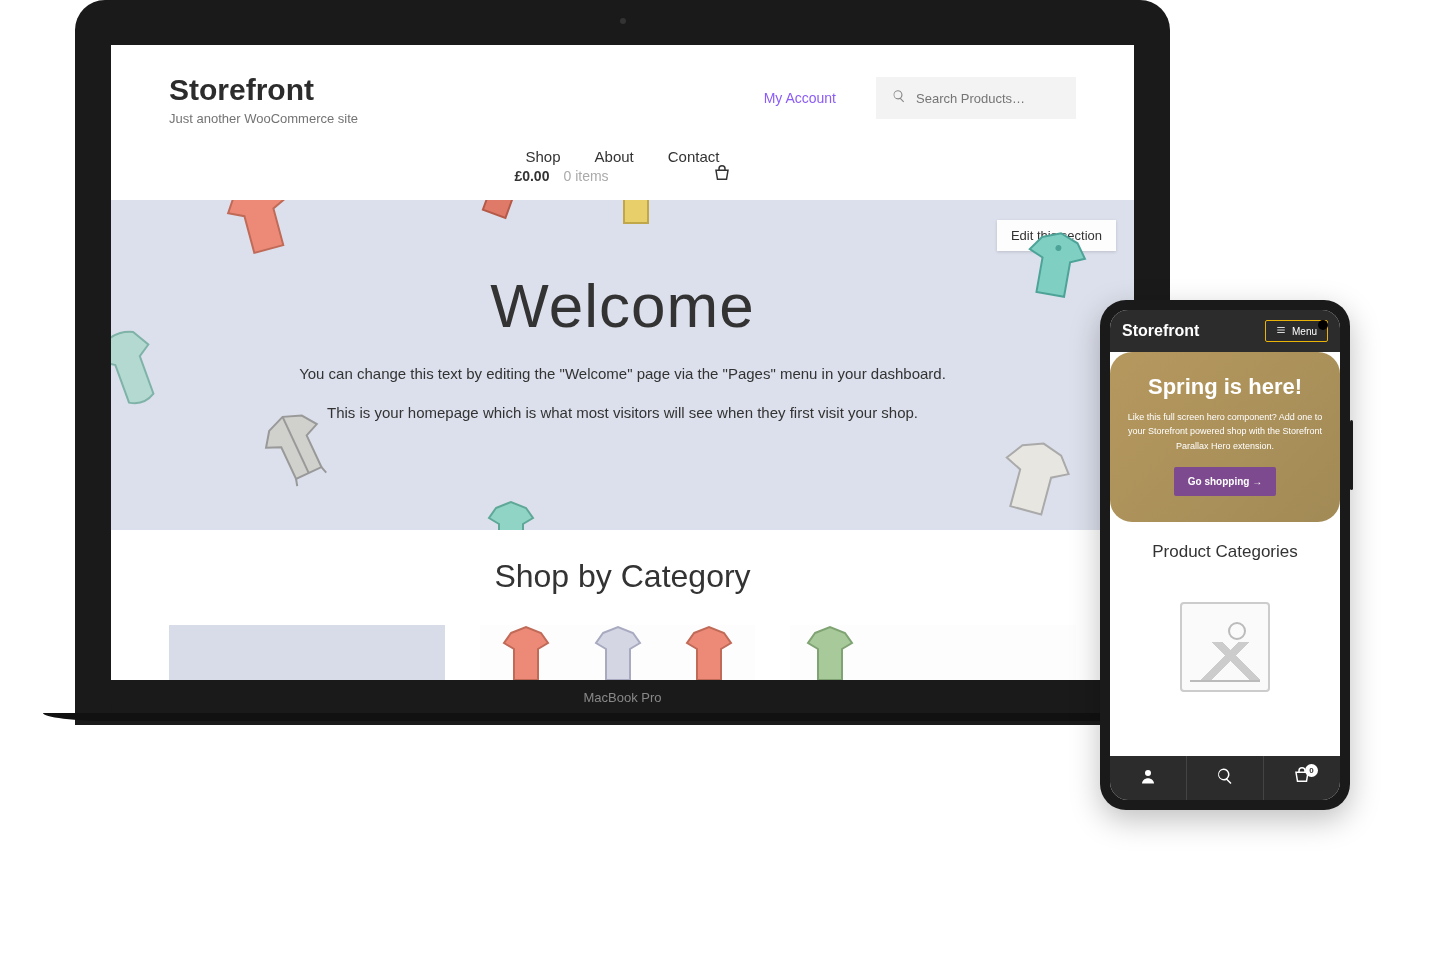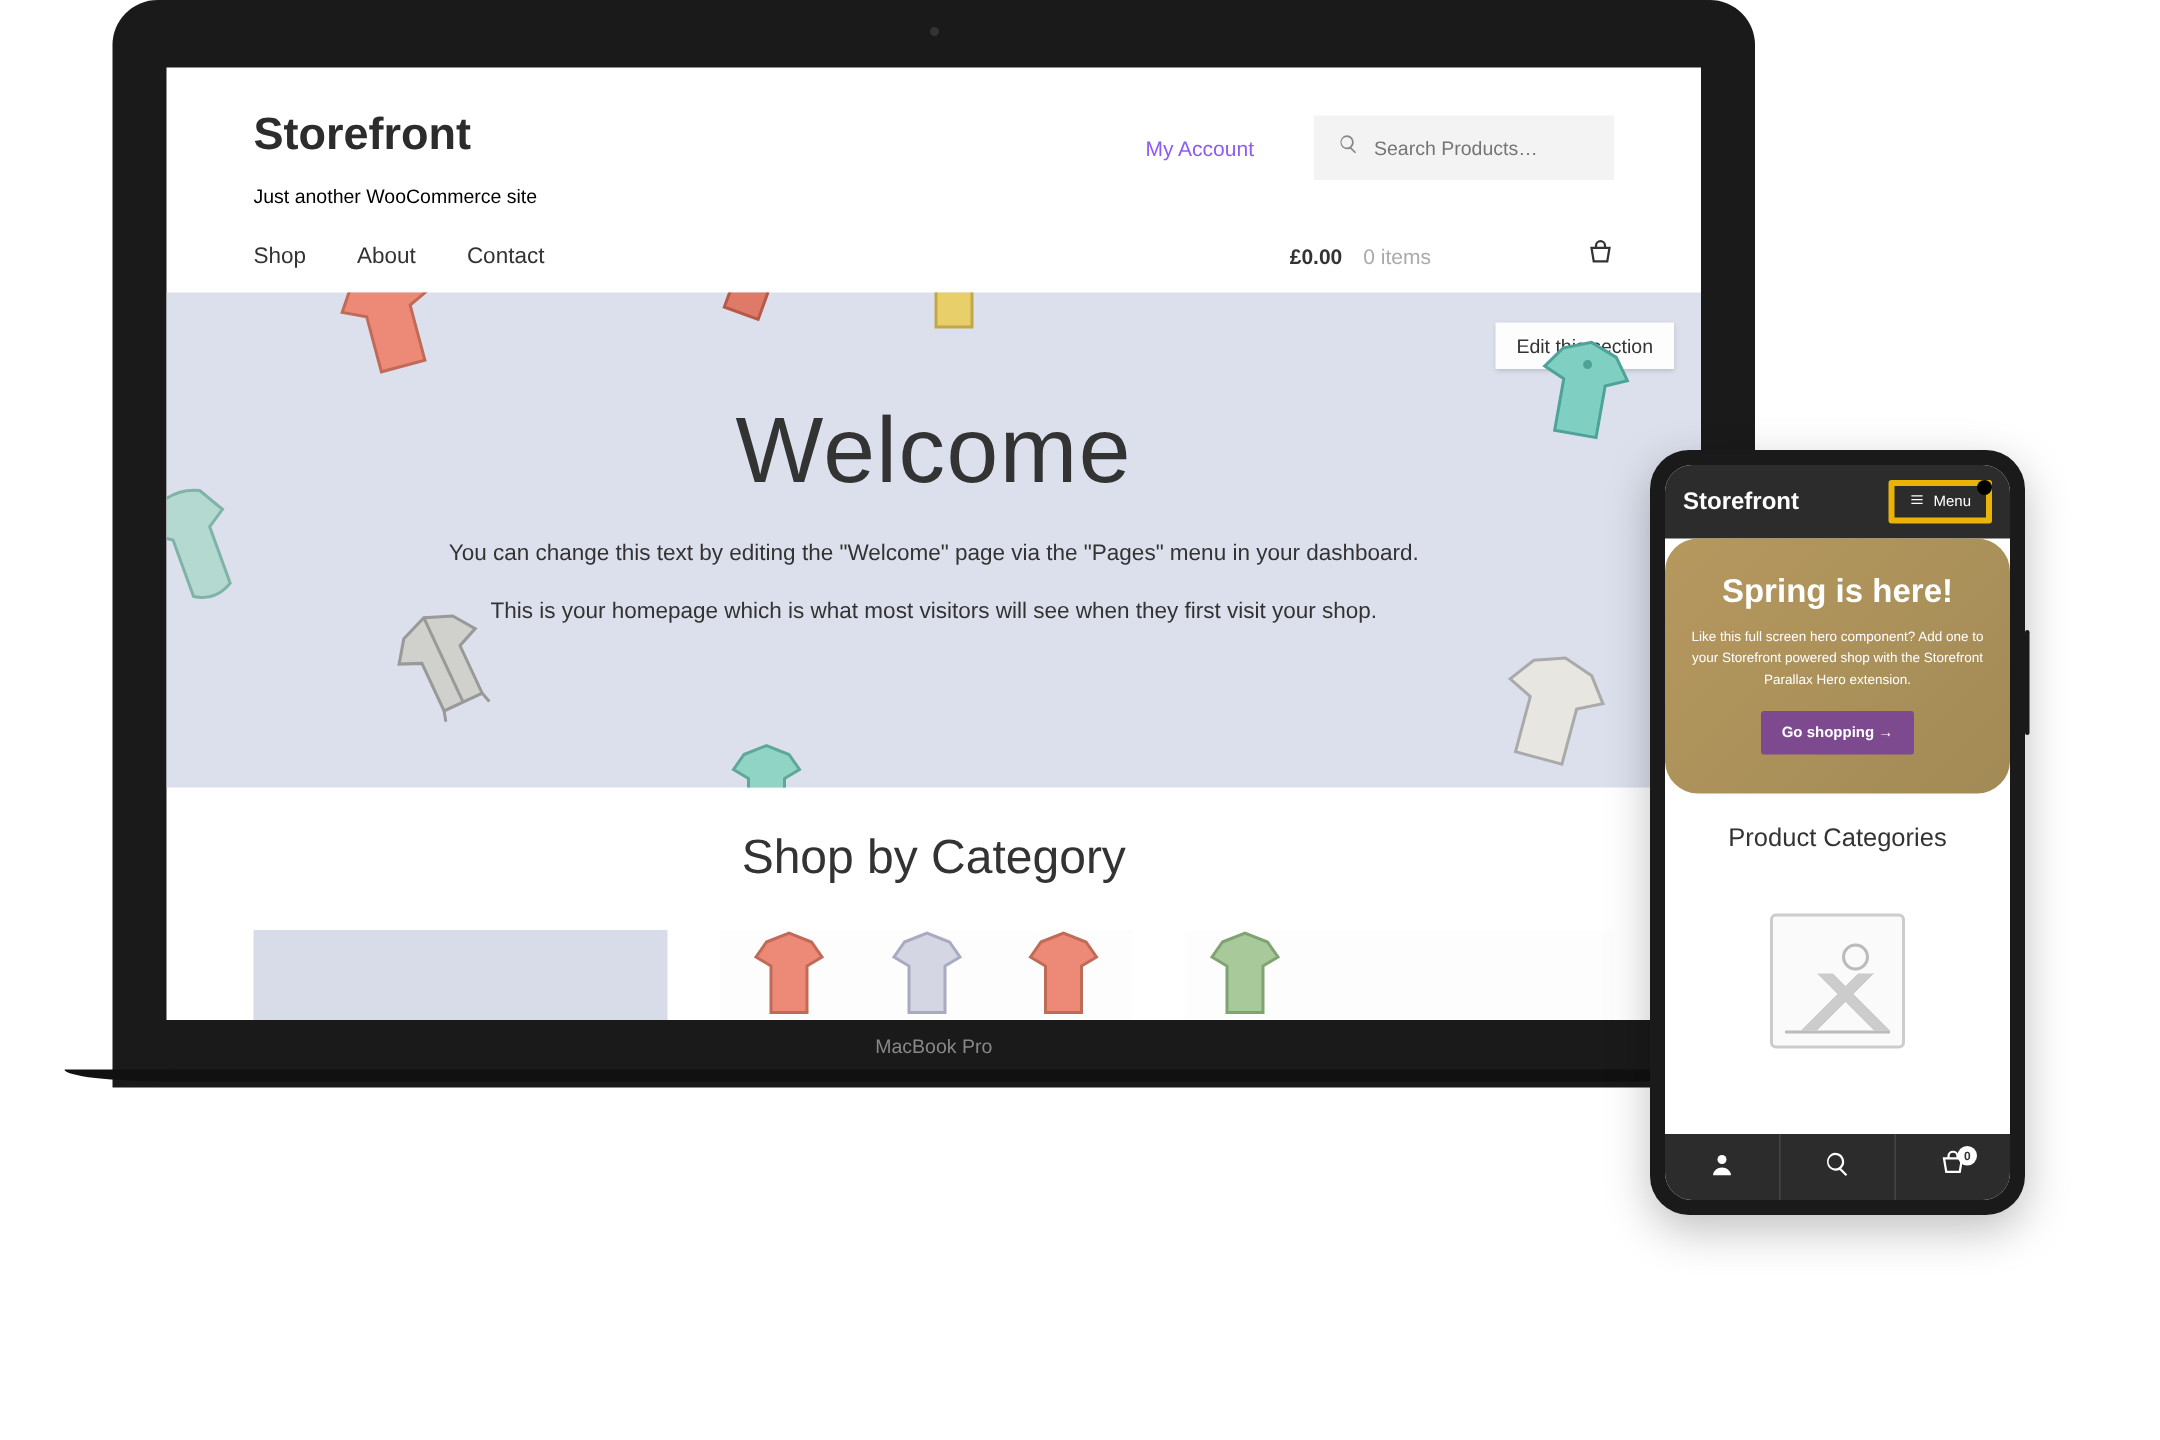--- a/index.html
+++ b/index.html
@@ -56,7 +56,7 @@
     padding: 28px 58px 10px 58px;
   }
   .d-title { font-size:30px; font-weight:800; color:#2c2c2c; }
-  .d-tagline { font-size:13px; color:#000000; margin-top:16px; }
+  .d-tagline { font-size:13px; color:#737373; margin-top:4px; }
   .d-header-right { display:flex; align-items:center; gap:40px; padding-top:4px;}
   .d-myaccount { font-size:14px; color:#8b5cf6; }
   .d-search {

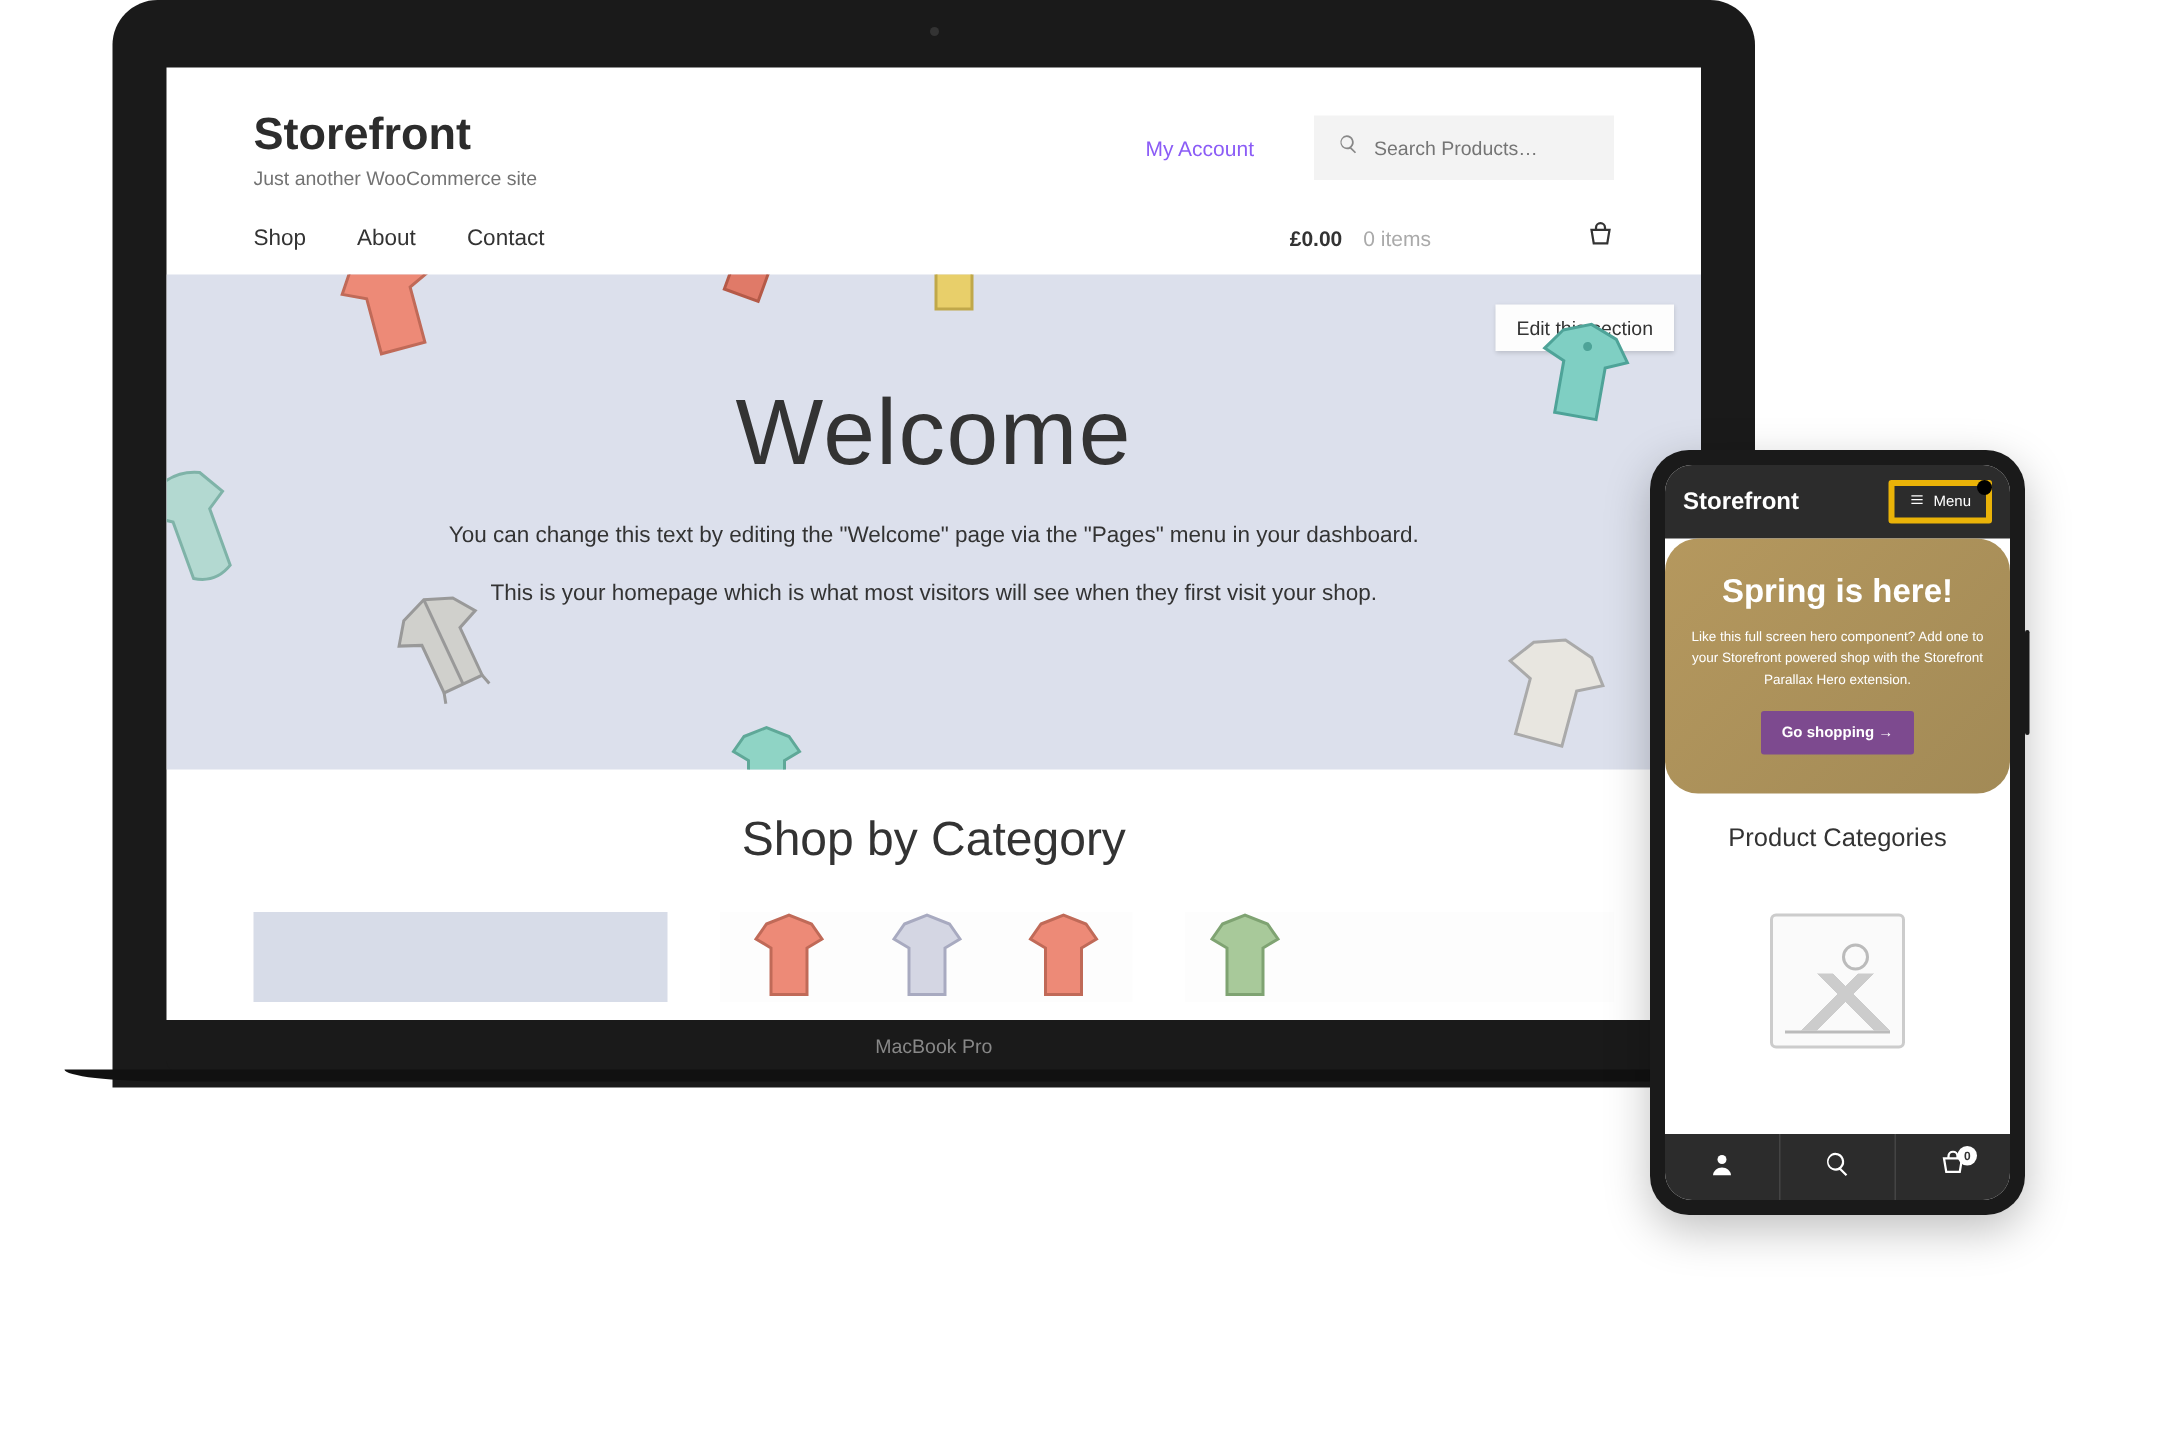--- a/index.html
+++ b/index.html
@@ -72,6 +72,7 @@
   .d-nav {
     display:flex; justify-content:space-between; align-items:center;
     padding: 12px 58px 14px 58px;
+    flex-direction: column;
   }
   .d-nav-left { display:flex; gap:34px; }
   .d-nav-left span { font-size:15px; color:#333; }

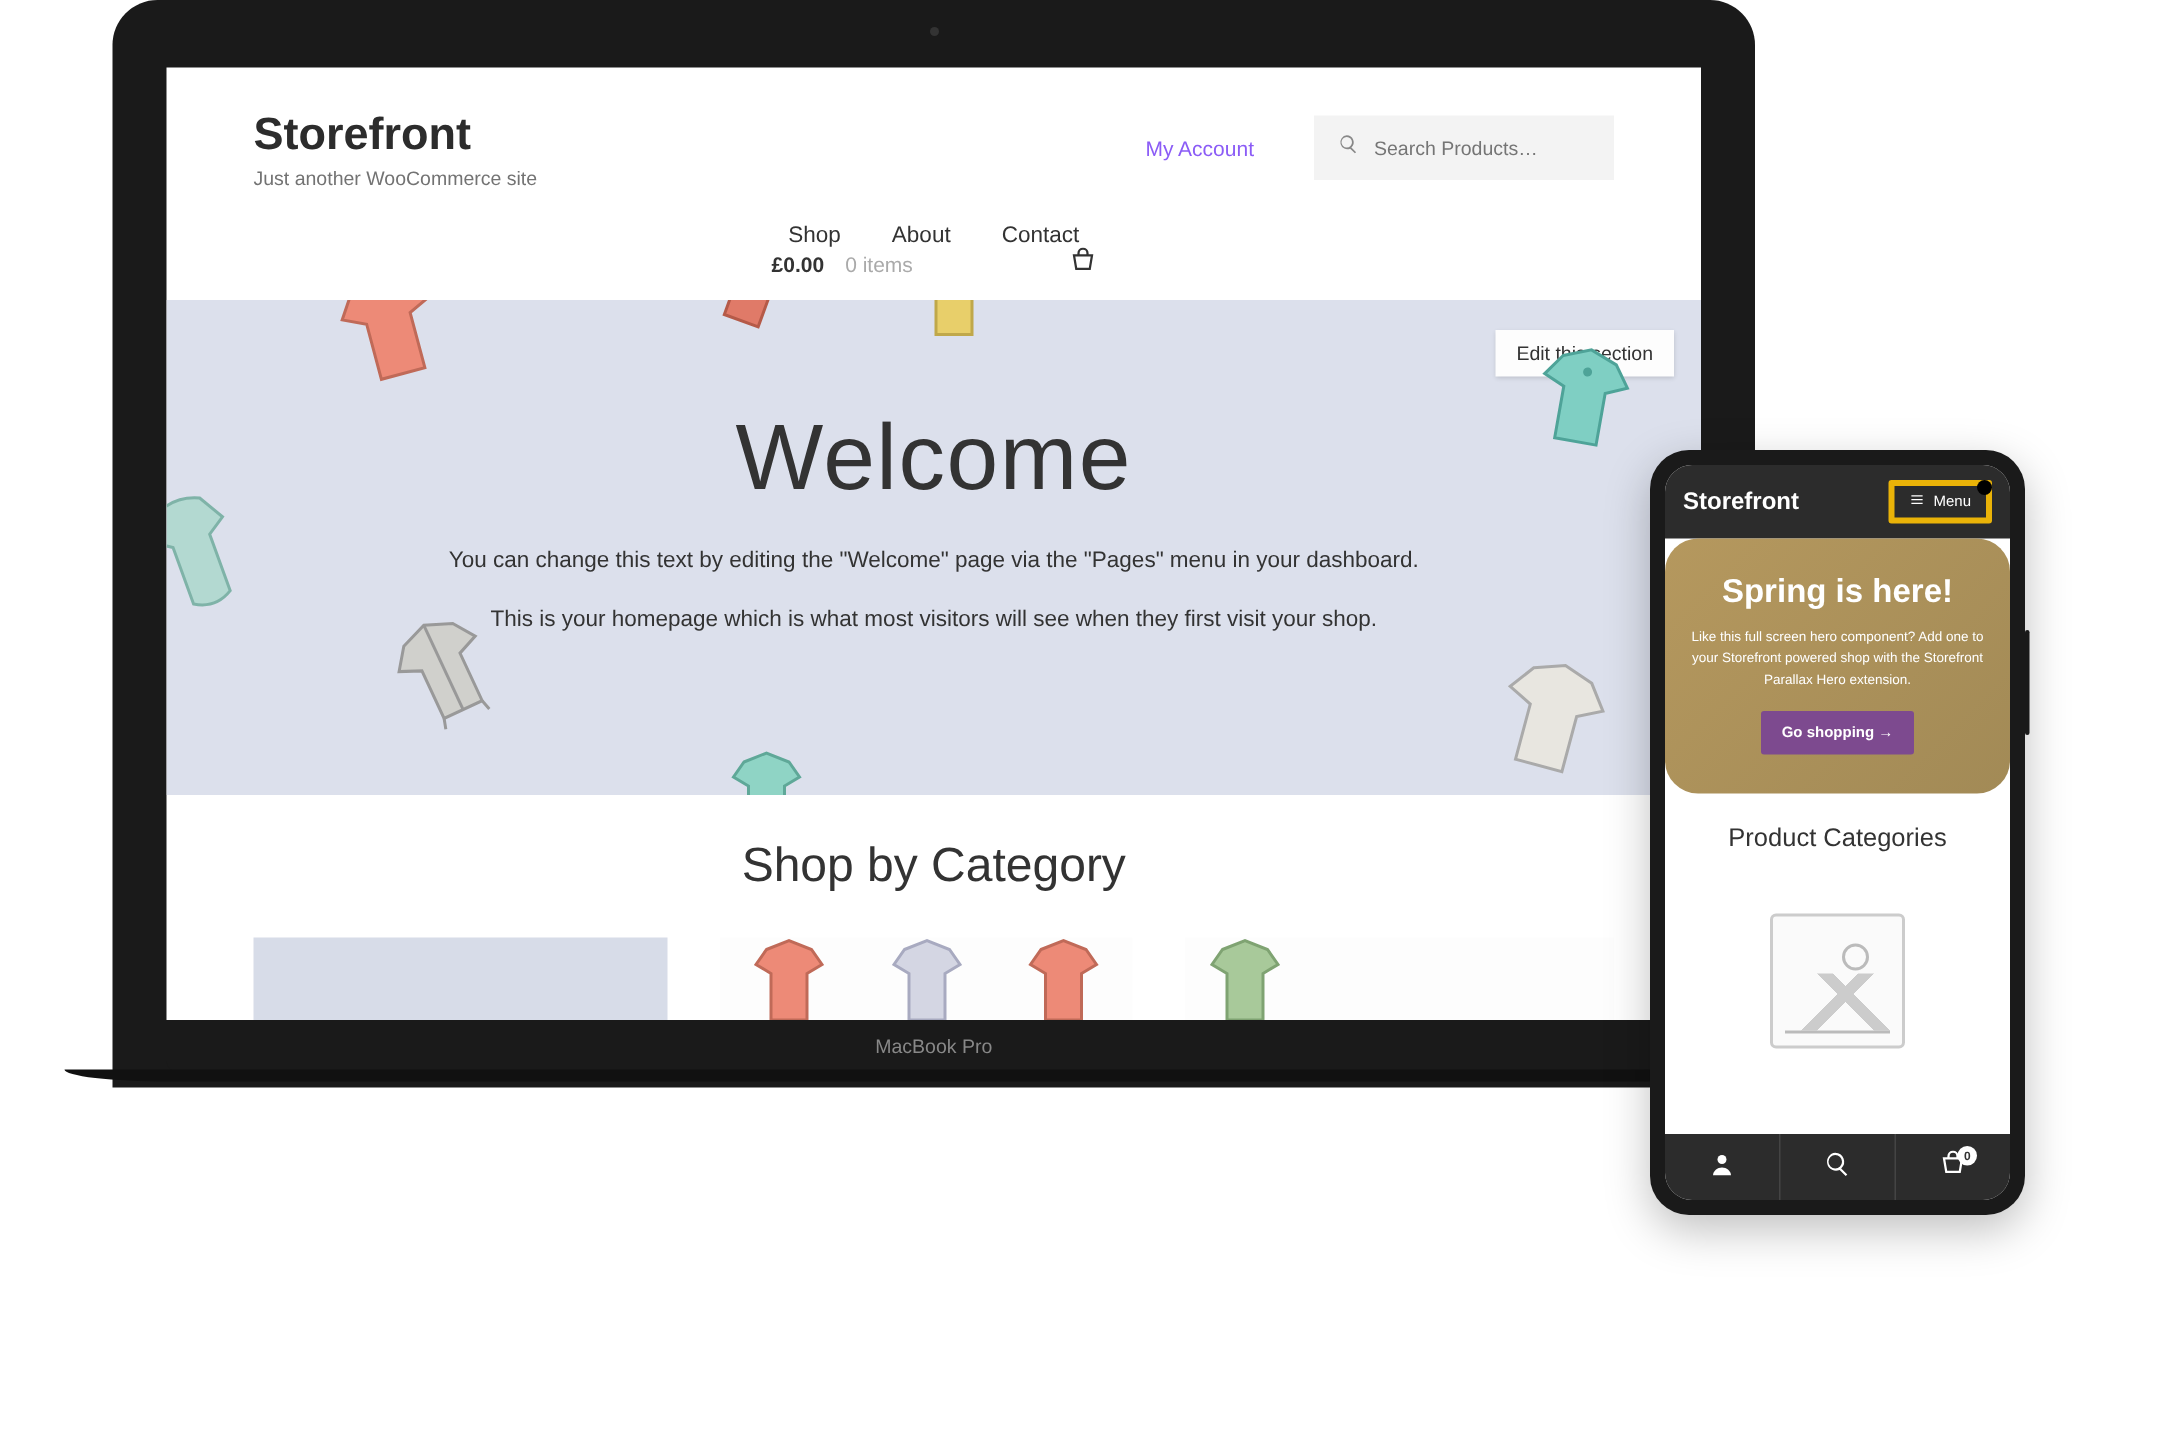--- a/index.html
+++ b/index.html
@@ -133,7 +133,7 @@
     padding:10px 12px;
   }
   .p-header-title { font-weight:700; font-size:16px;}
-  .p-menu-btn { border:4px solid #eab308; padding:4px 10px; font-size:10px; display:flex; align-items:center; gap:6px; border-radius:2px;}
+  .p-menu-btn { border:1px solid #eab308; padding:4px 10px; font-size:10px; display:flex; align-items:center; gap:6px; border-radius:2px;}
   .p-menu-btn svg { width:10px; height:10px; fill:#fff;}
 
   .p-hero {

